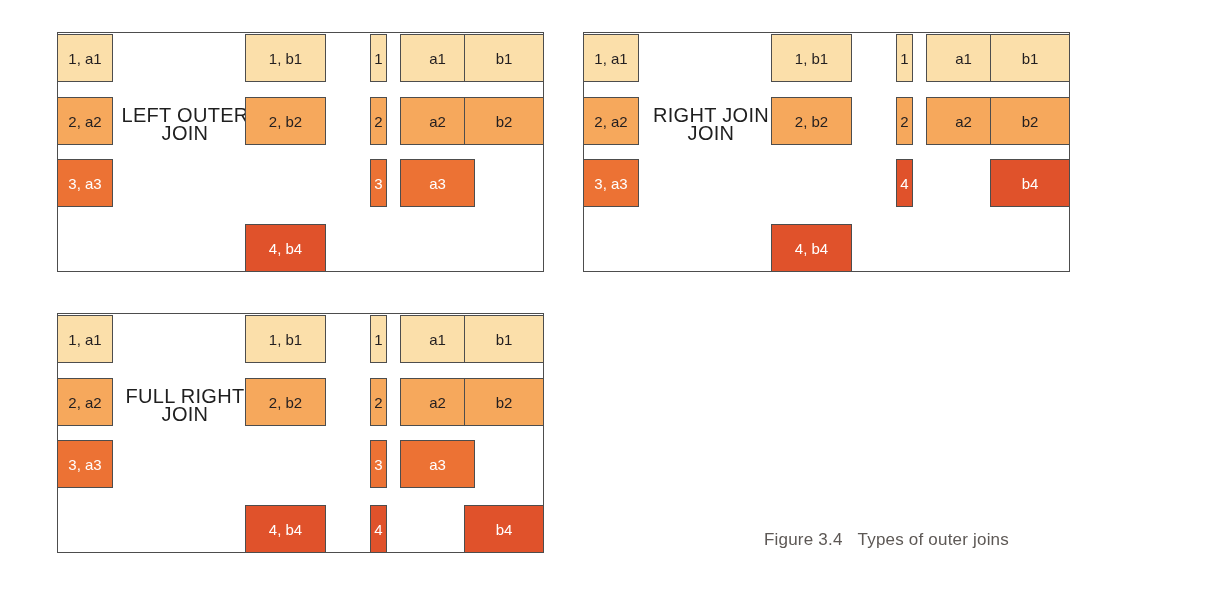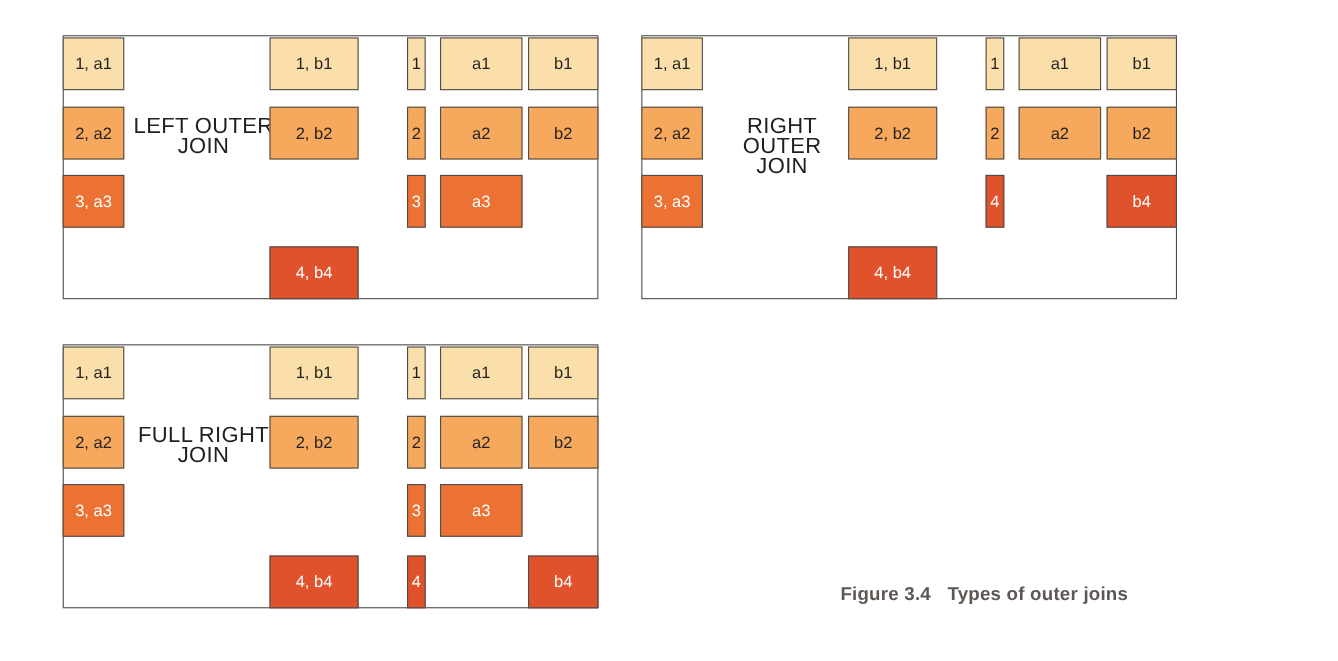--- a/index.html
+++ b/index.html
@@ -40,7 +40,7 @@
   .c2 { left: 187px; width: 81px; }
   .c3 { left: 312px; width: 17px; }
   .c4 { left: 342px; width: 75px; }
-  .c5 { right: -1px; width: 64px; }
+  .c5 { right: -1px; width: 80px; }
   
   .r1 { top: 1px; }
   .r2 { top: 64px; }

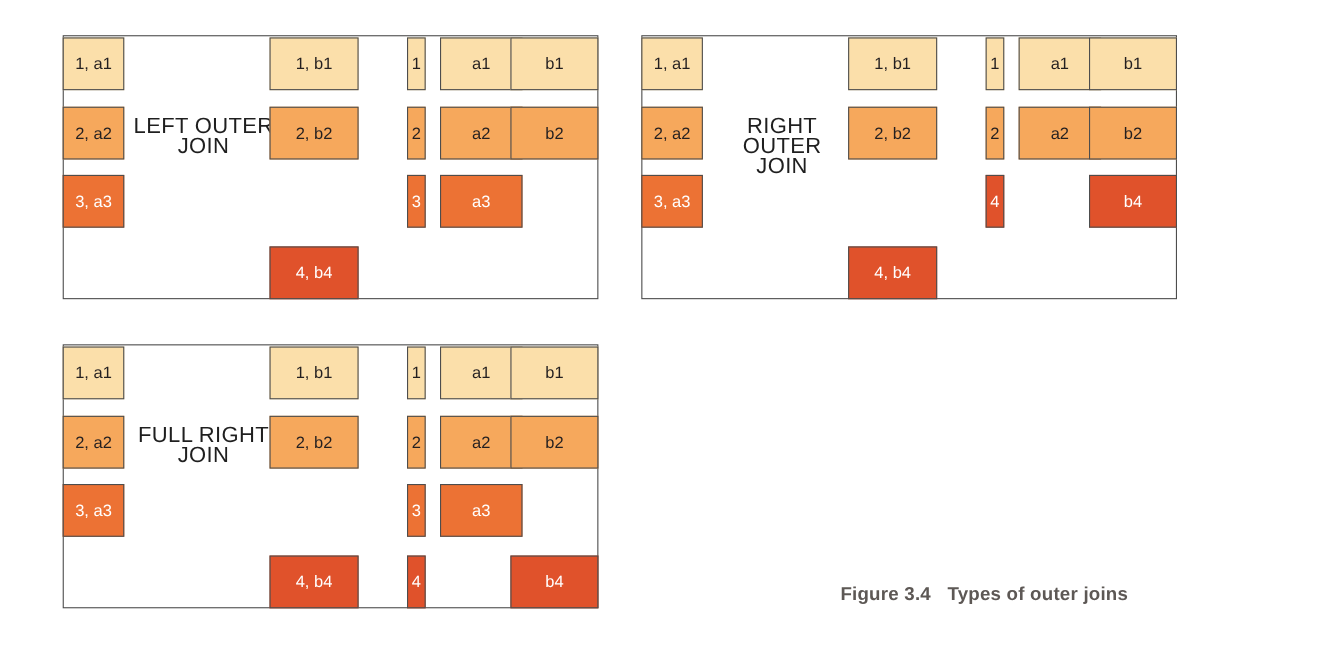--- a/index.html
+++ b/index.html
@@ -103,7 +103,7 @@
 
   <div class="panel panel-right-outer">
     <div class="join-label">
-      <div>RIGHT OUTER</div>
+      <div>RIGHT JOIN</div>
       <div>JOIN</div>
     </div>
     <div class="box c1 r1 tone-light">1, a1</div>

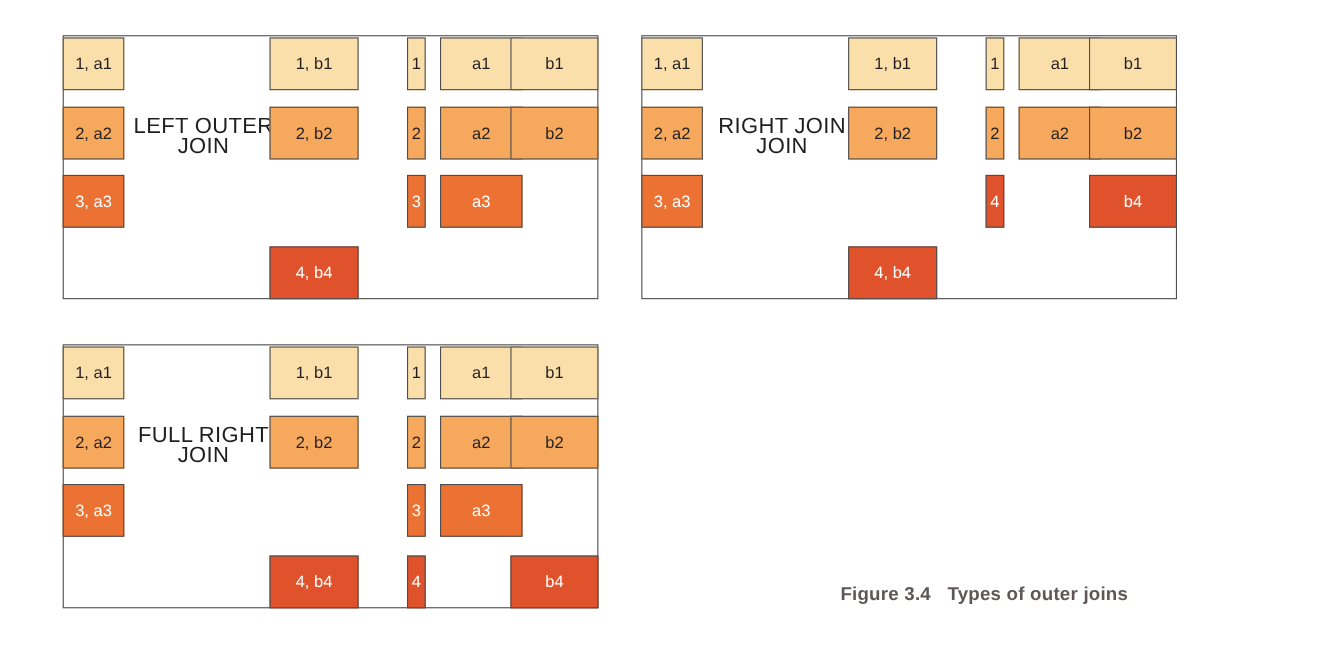--- a/index.html
+++ b/index.html
@@ -68,7 +68,7 @@
     left: 764px;
     top: 530px;
     font-size: 17px;
-    font-weight: bold;
+    font-weight: normal;
     color: #5d5855;
     letter-spacing: 0.2px;
     white-space: nowrap;

